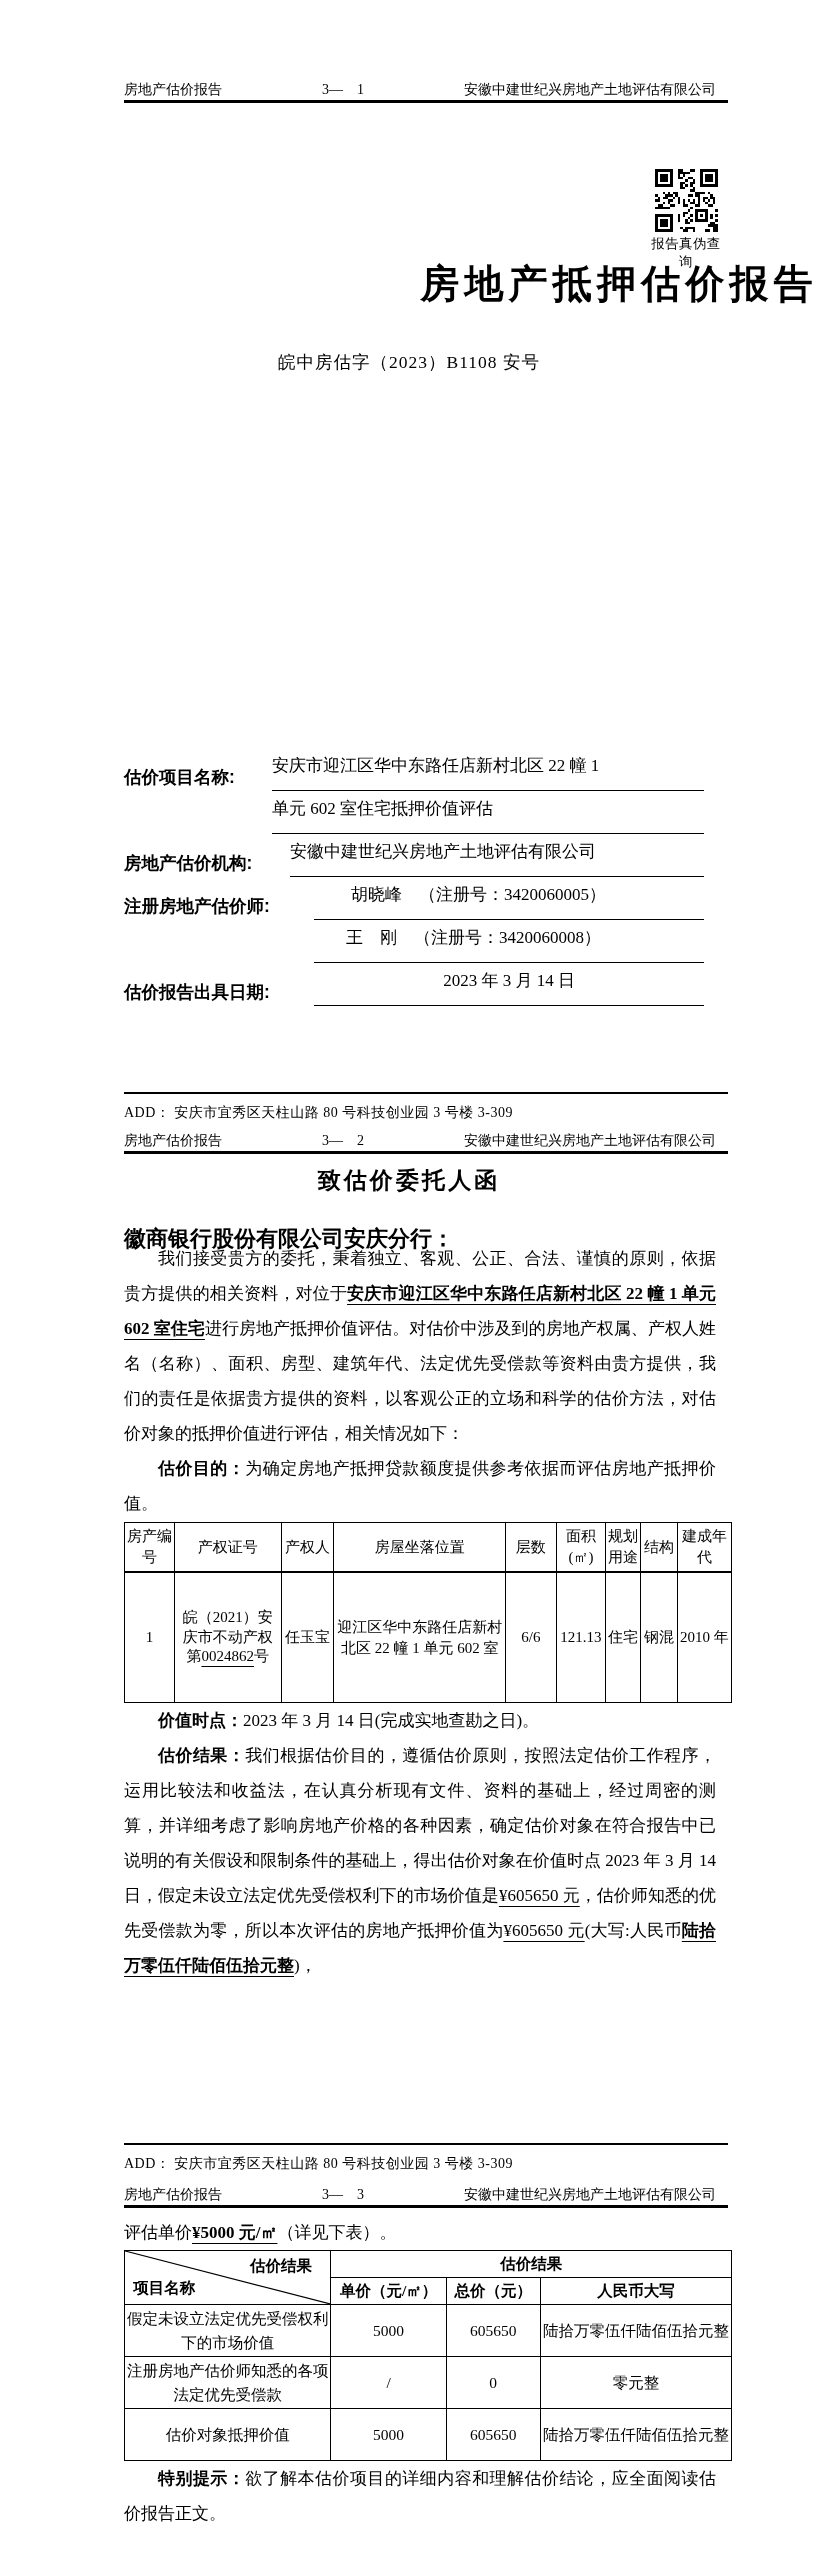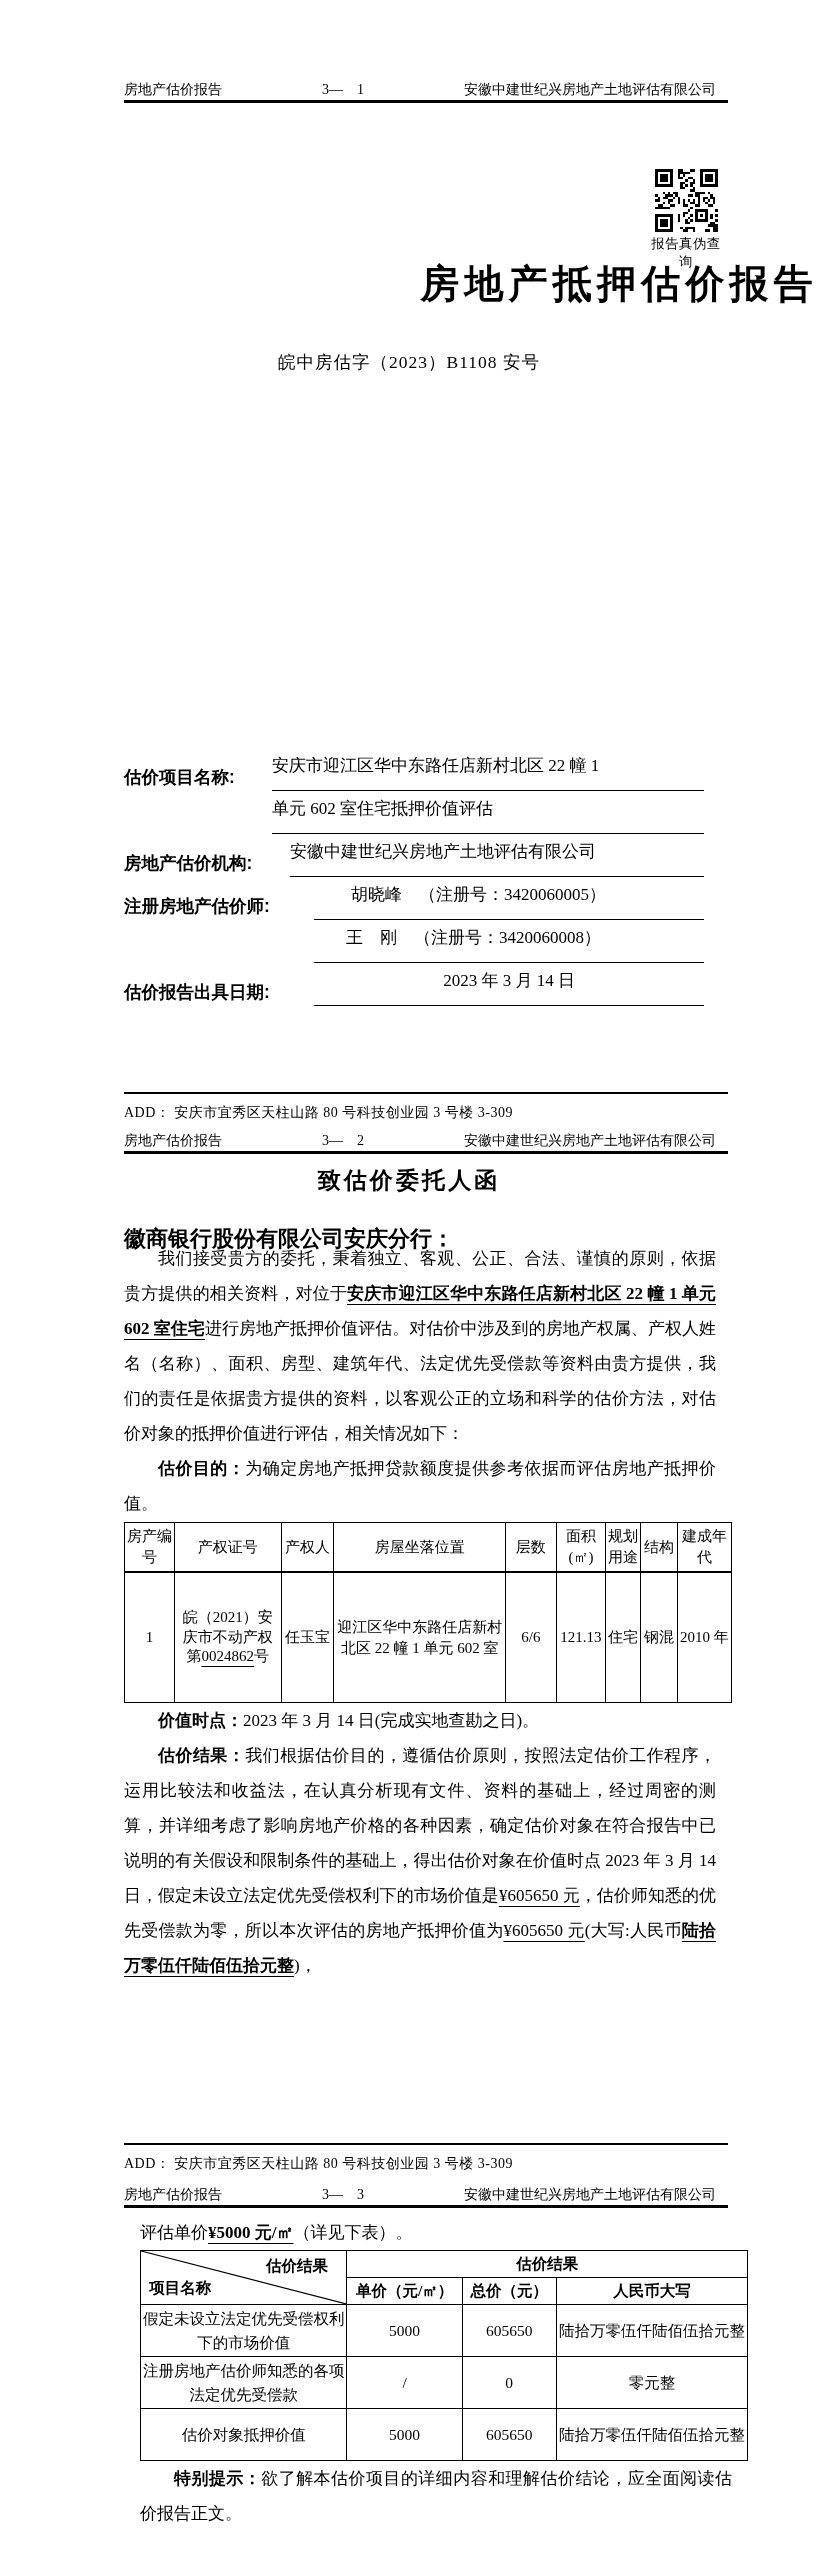--- a/index.html
+++ b/index.html
@@ -71,7 +71,7 @@
 
   
   .body3{
-    position:absolute;left:140px;top:2215px;width:592px;
+    position:absolute;left:124px;top:2215px;width:592px;
     font-size:17px;line-height:35px;text-align:justify;
   }
   .body3 p{margin:0;}

